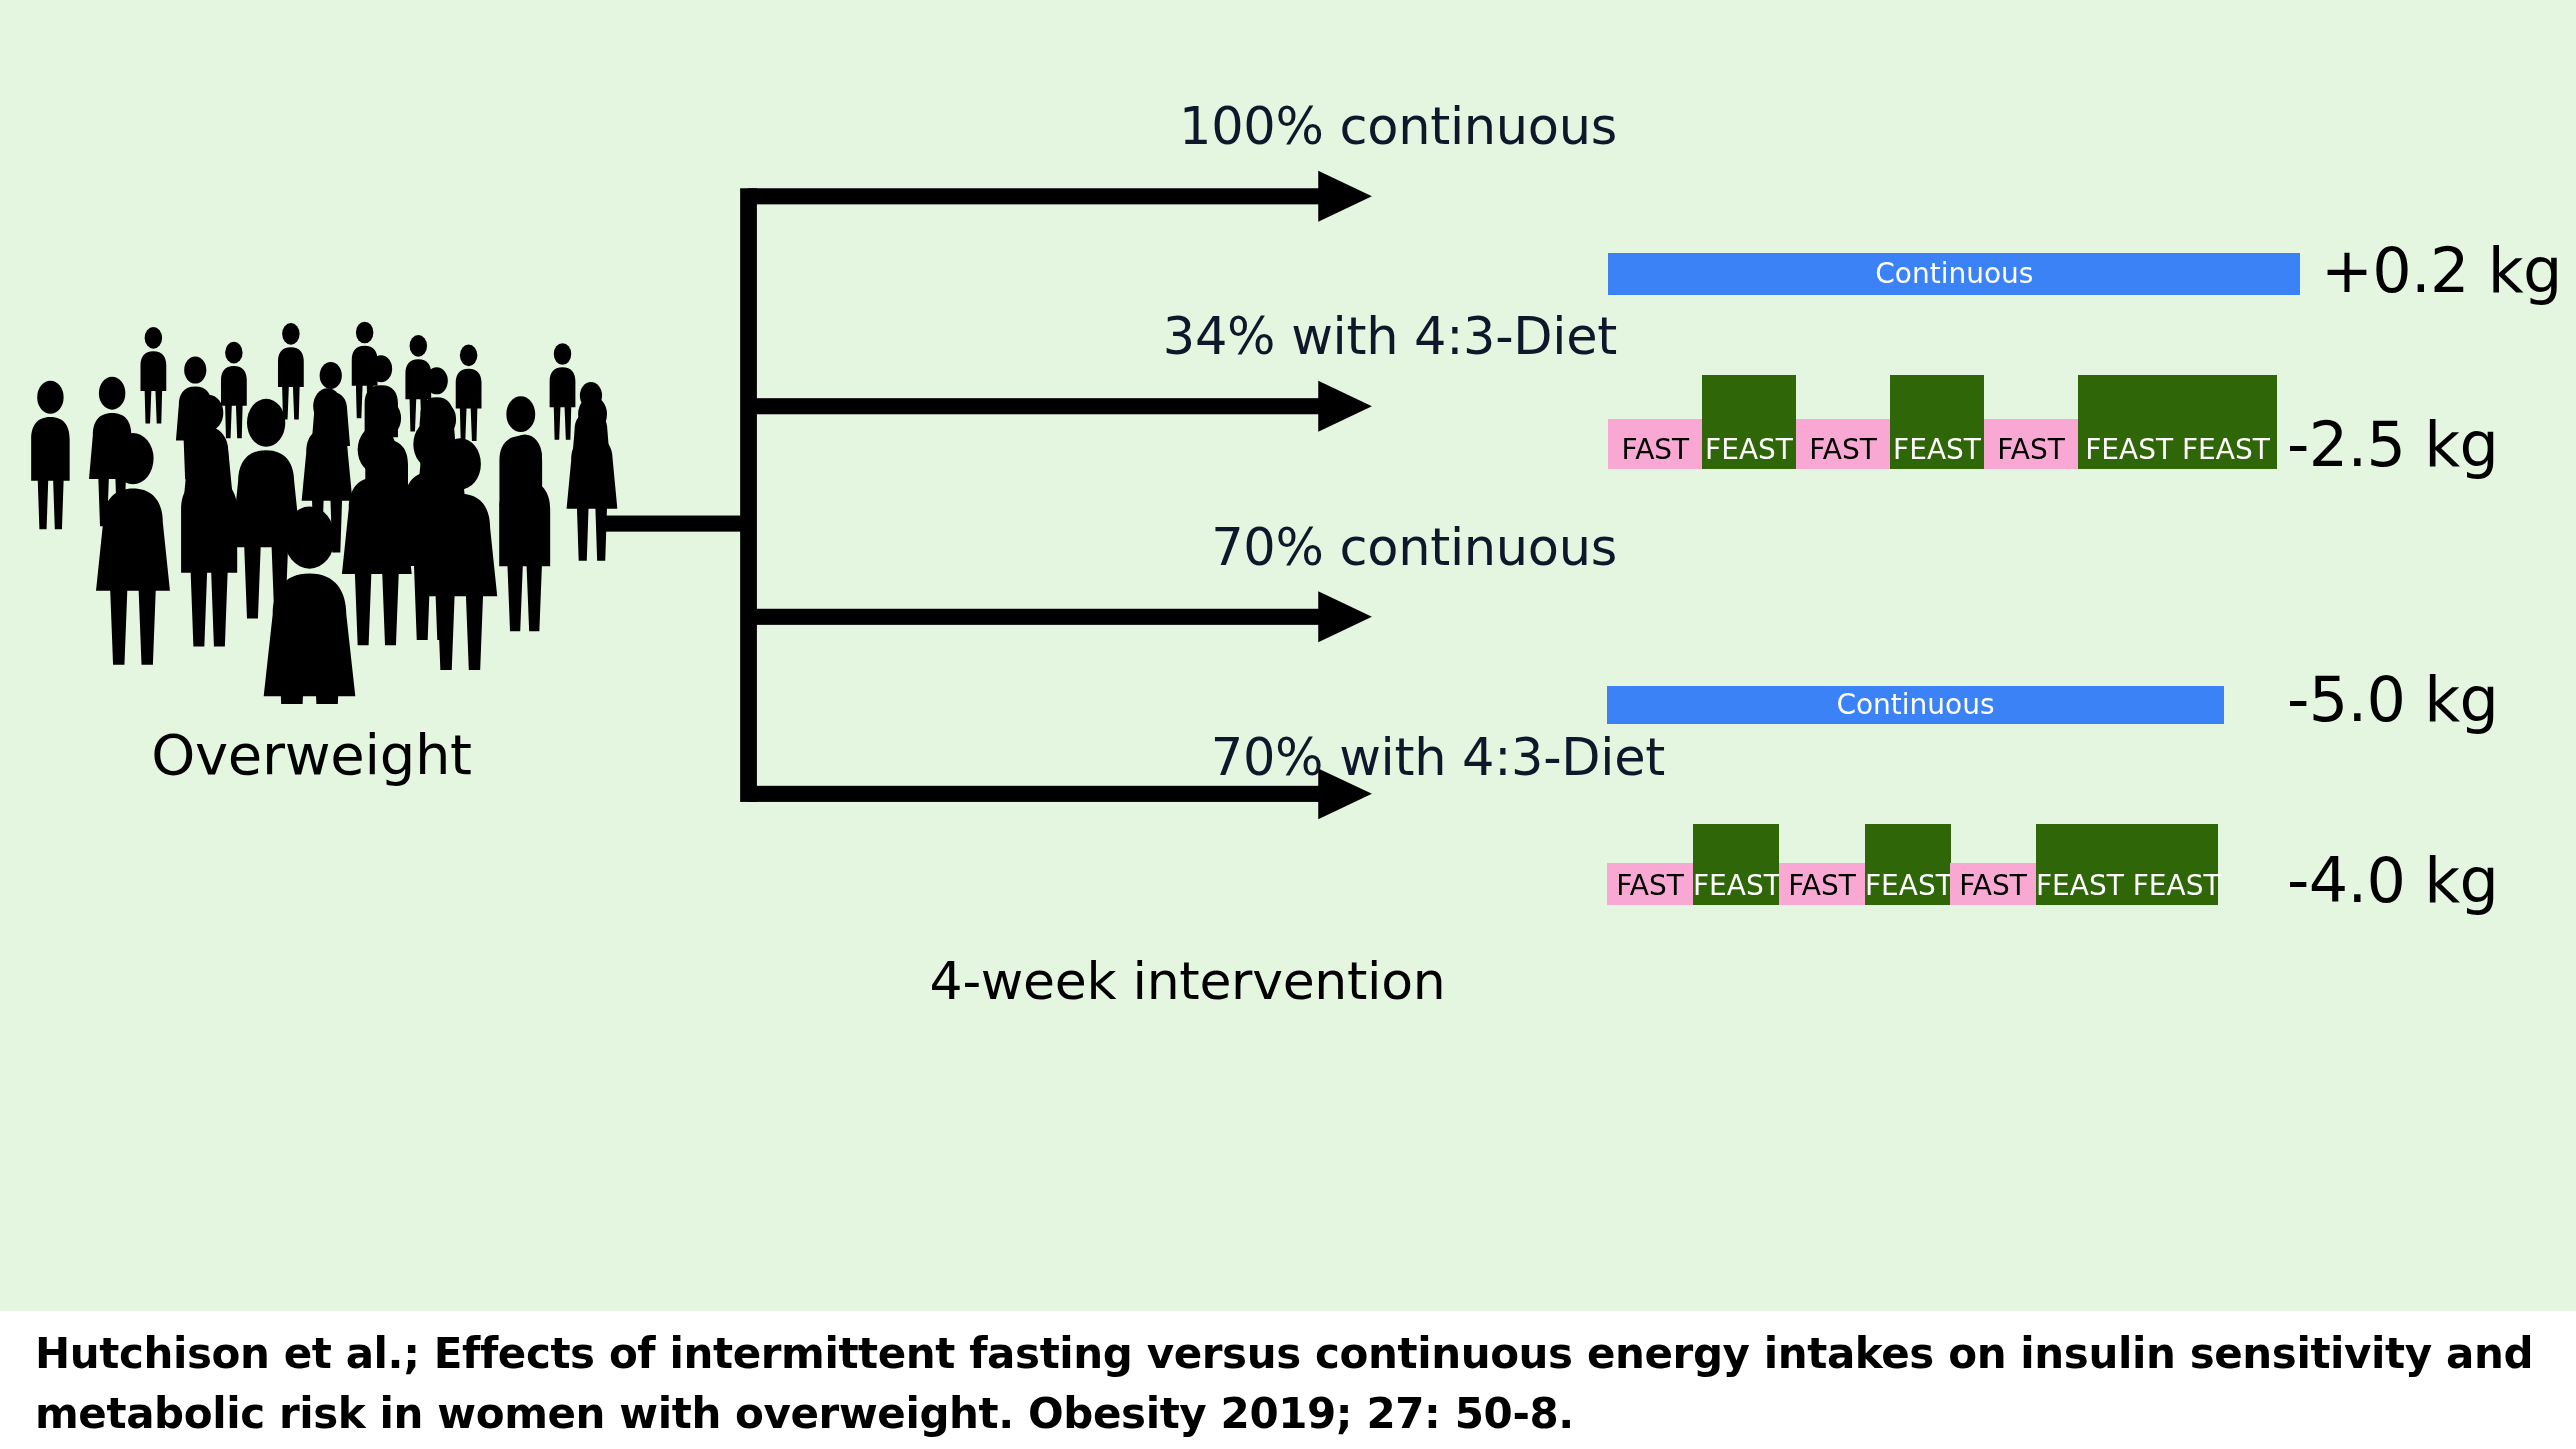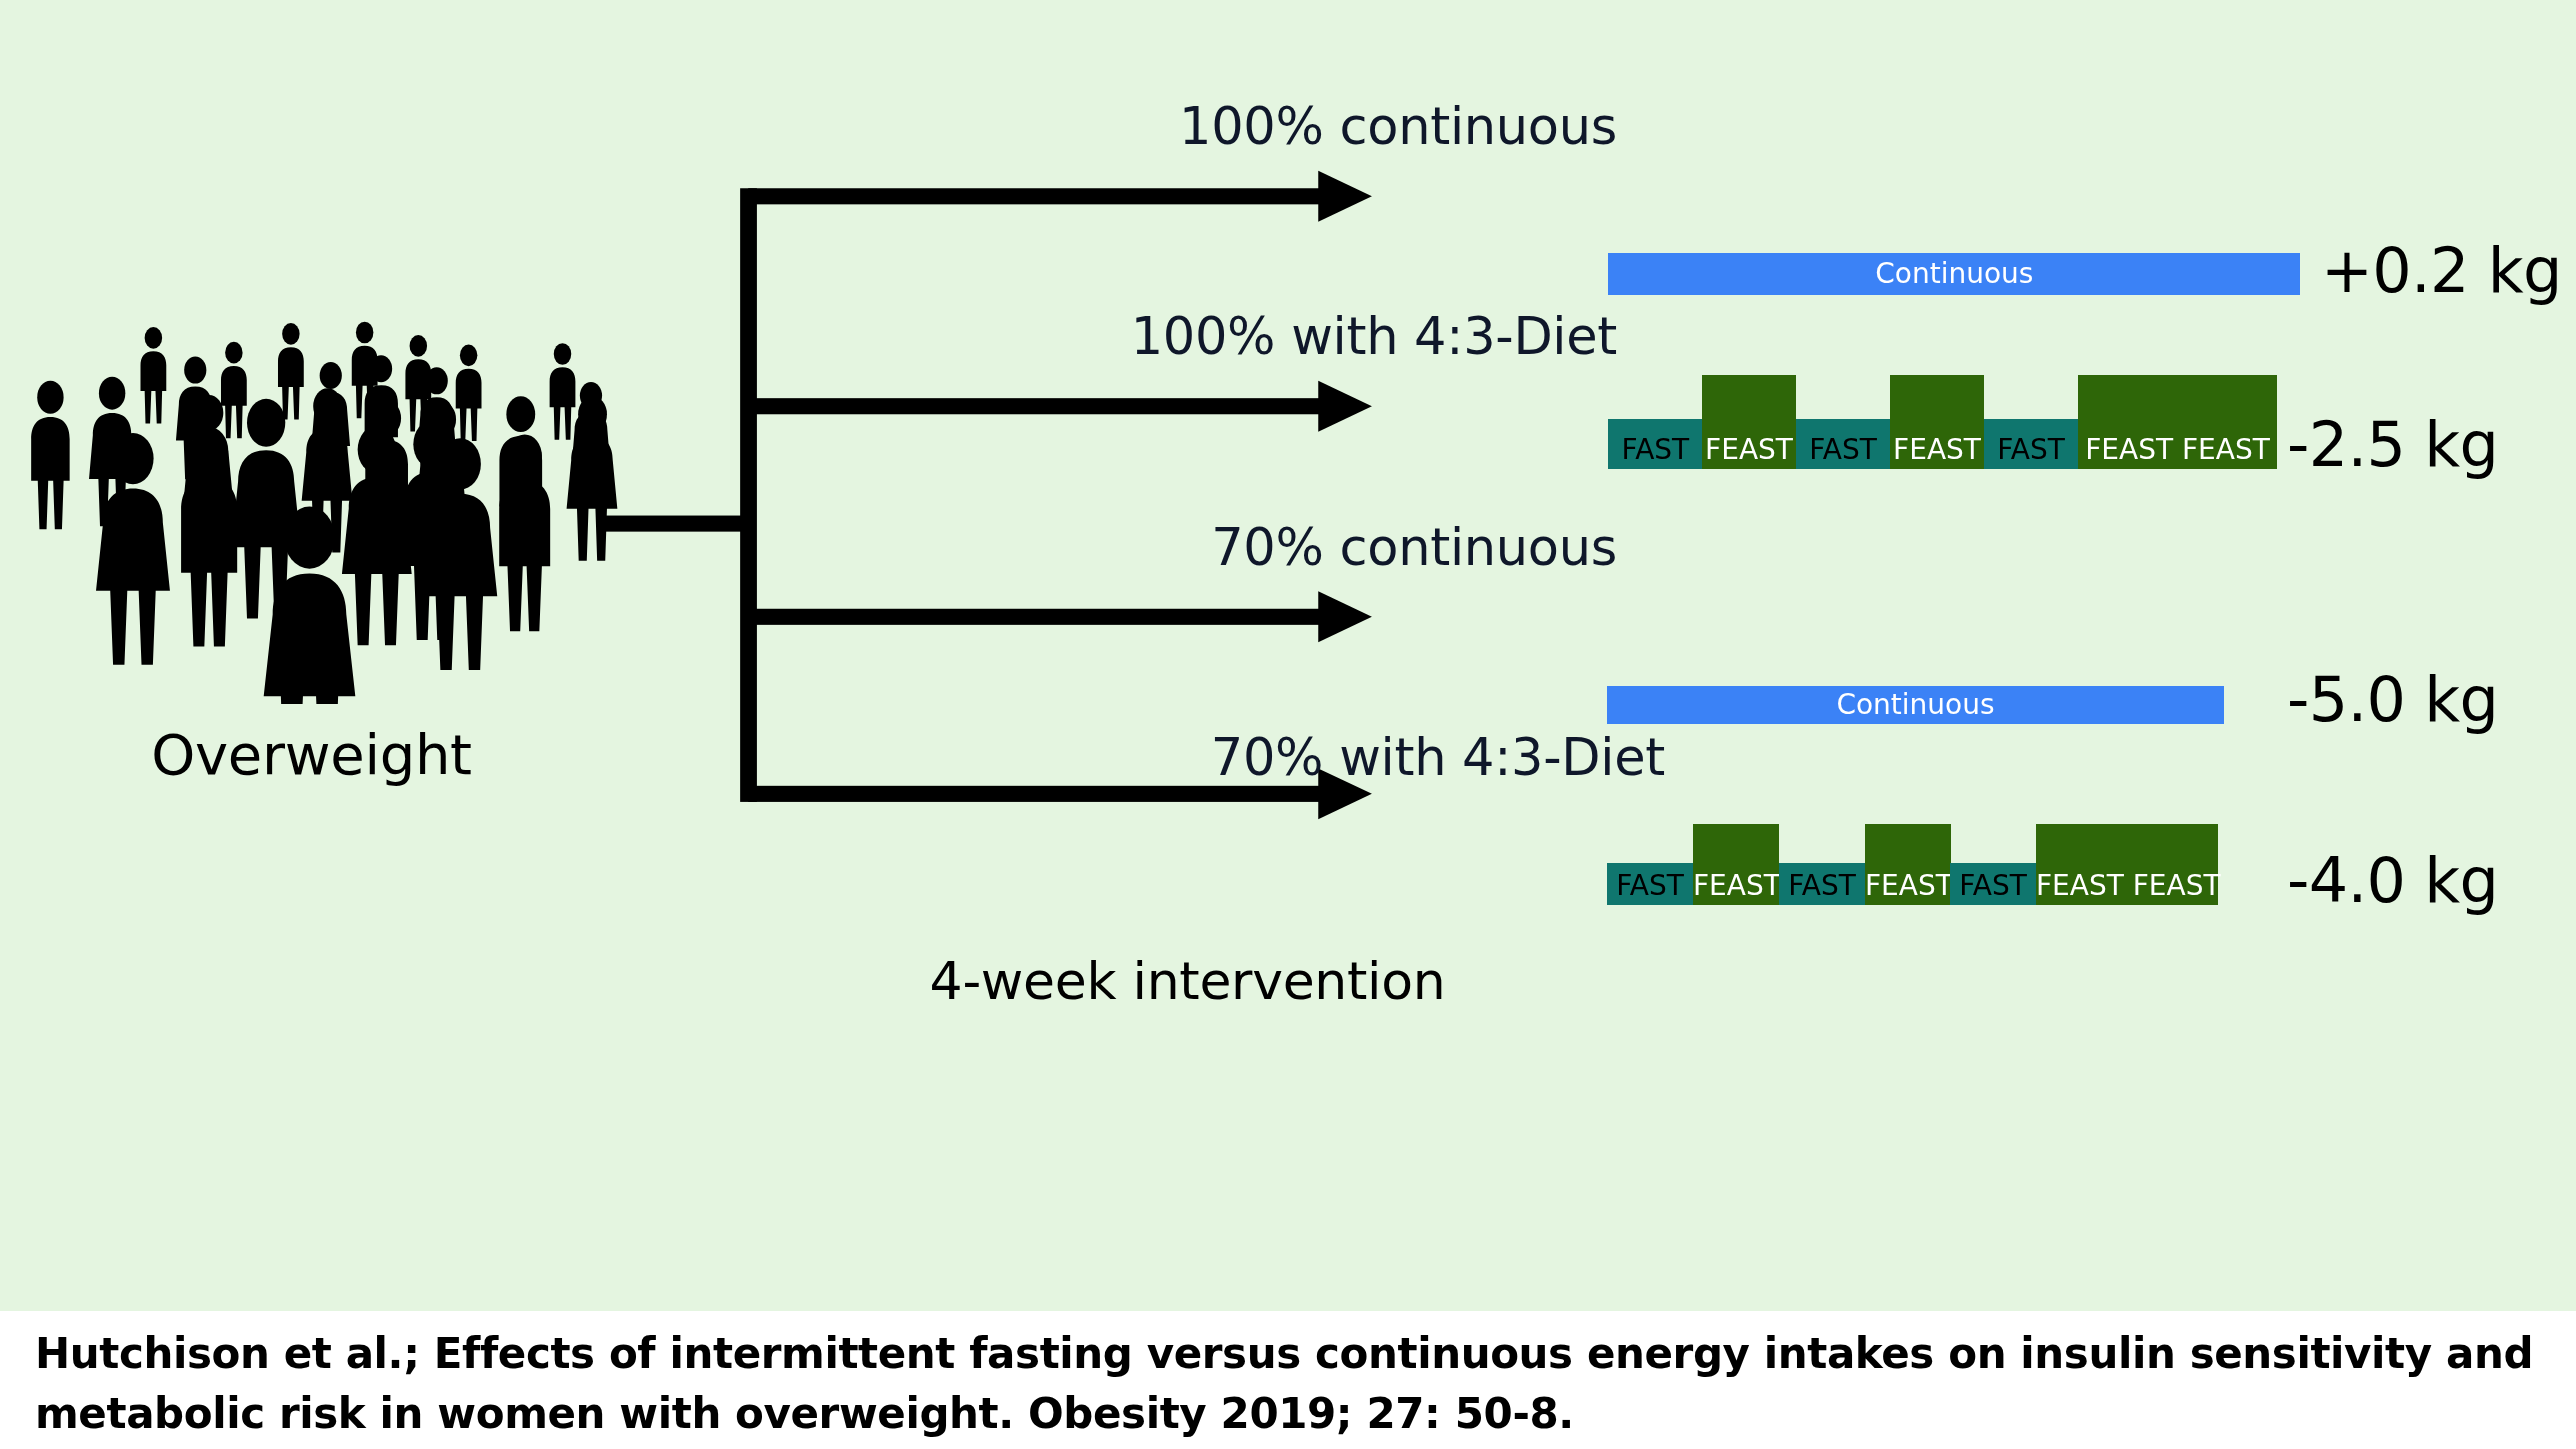--- a/index.html
+++ b/index.html
@@ -325,7 +325,7 @@
     </div>
 
     <div class="arrow-label" id="label-row-0">100% continuous</div>
-    <div class="arrow-label" id="label-row-1">100% with 4:3-Diet</div>
+    <div class="arrow-label" id="label-row-1">34% with 4:3-Diet</div>
     <div class="arrow-label" id="label-row-2">70% continuous</div>
     <div class="arrow-label" id="label-row-3">70% with 4:3-Diet</div>
 

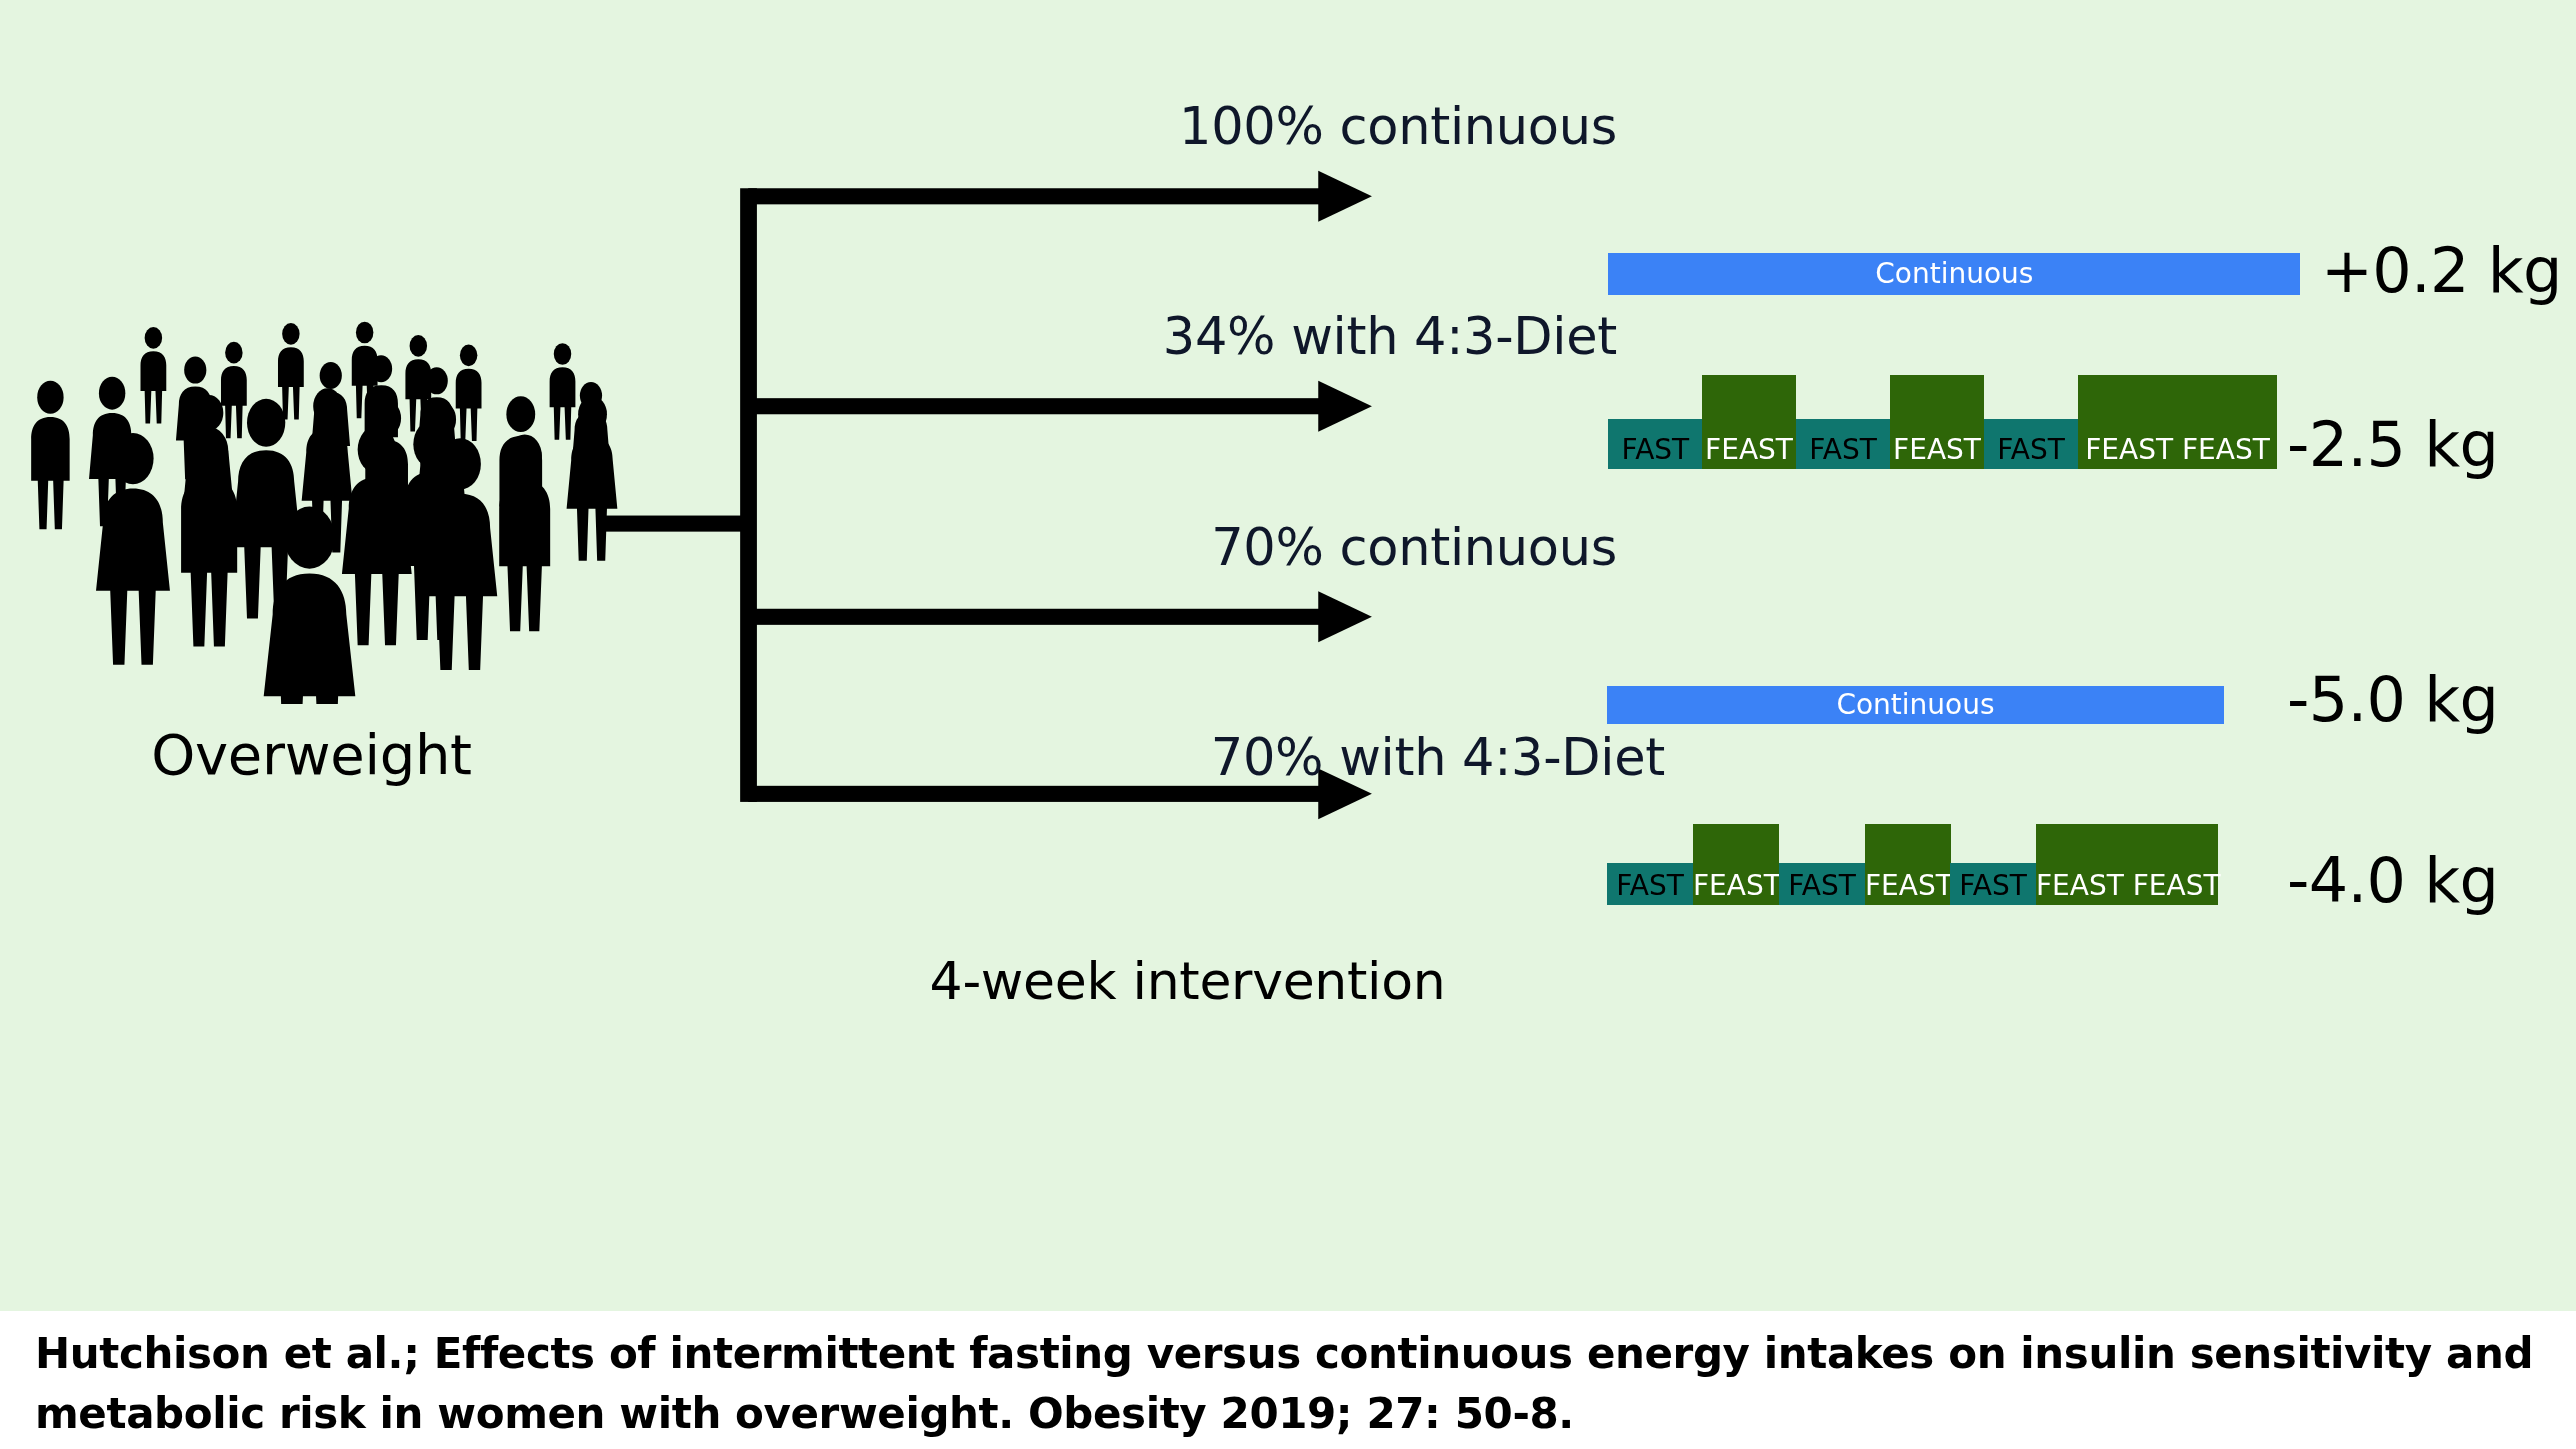--- a/index.html
+++ b/index.html
@@ -121,7 +121,7 @@
     white-space: nowrap;
     padding-bottom: 2.7px;
   }
-  .blk.fast { background: #0f766e; }
+  .blk.fast { background: #f9a8d4; }
   .blk.fast span { color: #000000; }
   .blk.feast { background: #2e6608; }
   .blk.feast span { color: #ffffff; }

